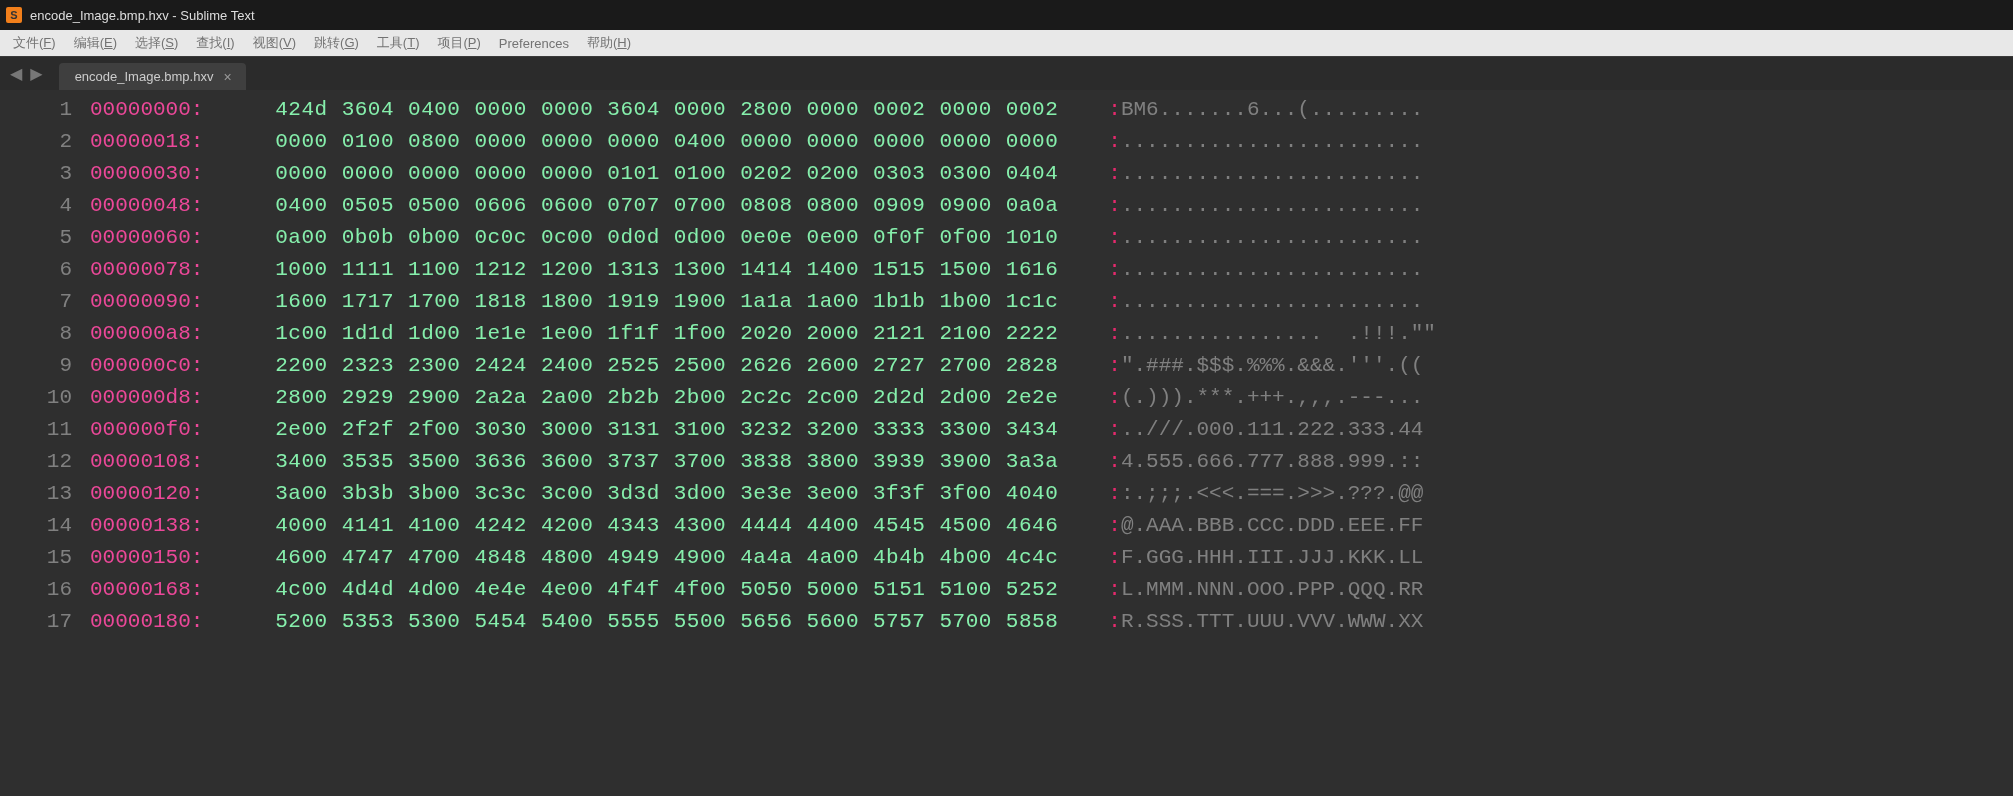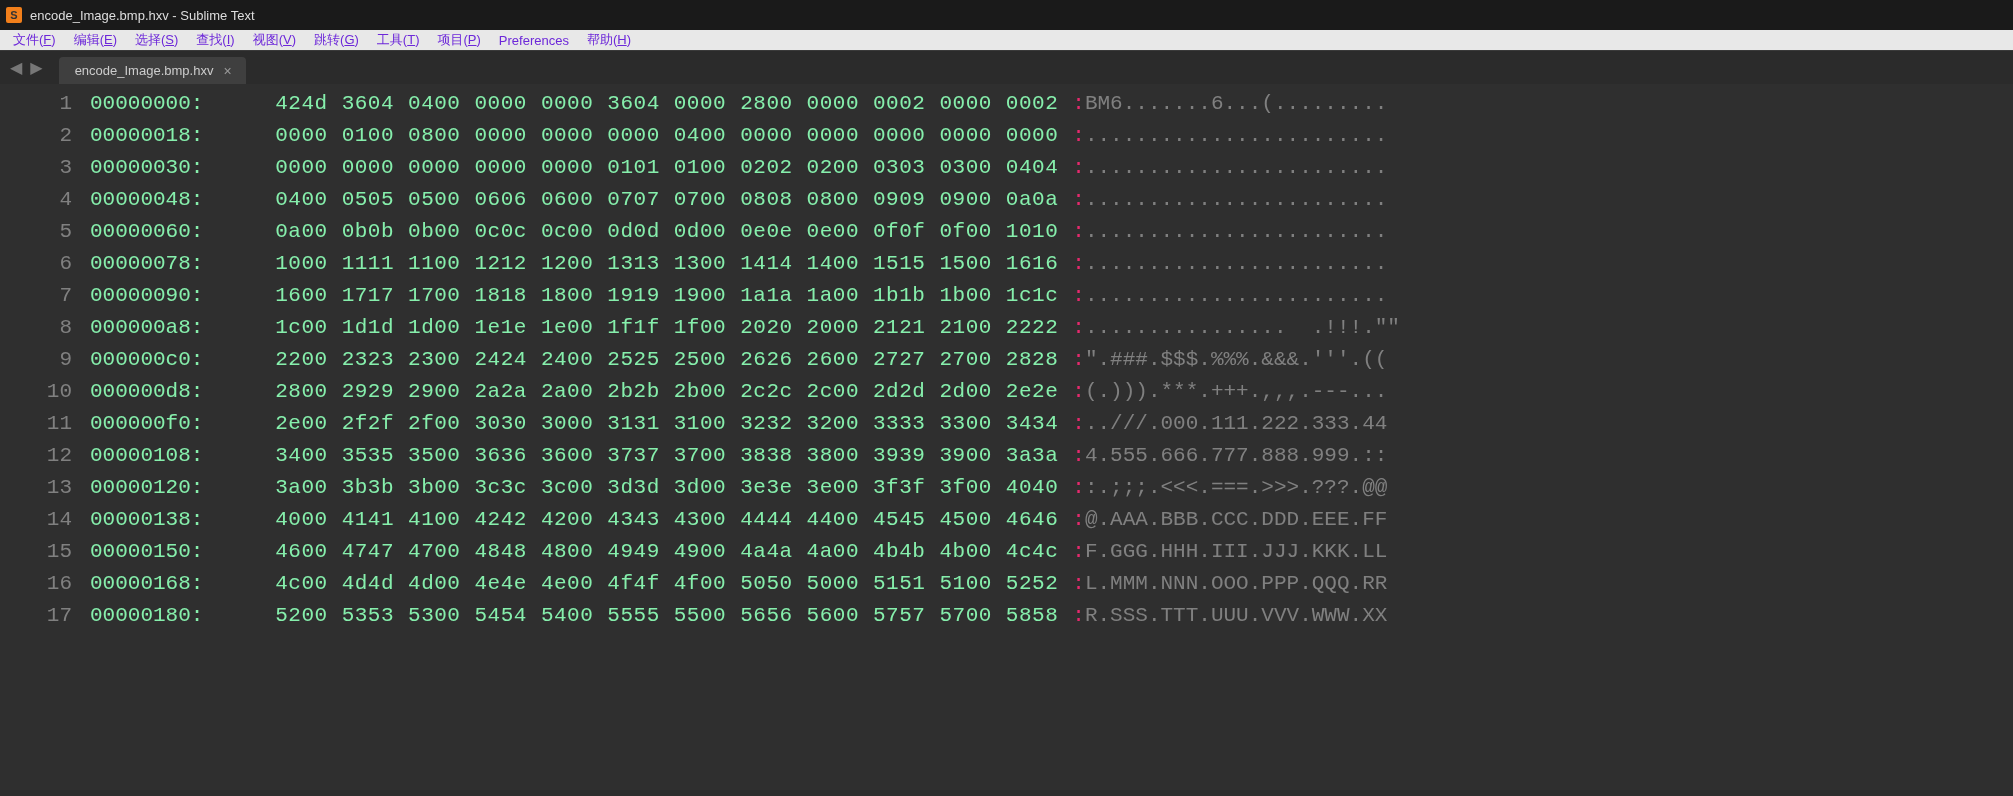--- a/index.html
+++ b/index.html
@@ -34,13 +34,13 @@
   }
   
   .menubar {
-    height: 20px;
+    height: 26px;
     background: #e8e8e8;
     display: flex;
     align-items: center;
     padding: 0 4px;
     font-size: 13px;
-    color: #6d28d9;
+    color: #737373;
   }
   .menubar .menu-item {
     padding: 3px 9px;

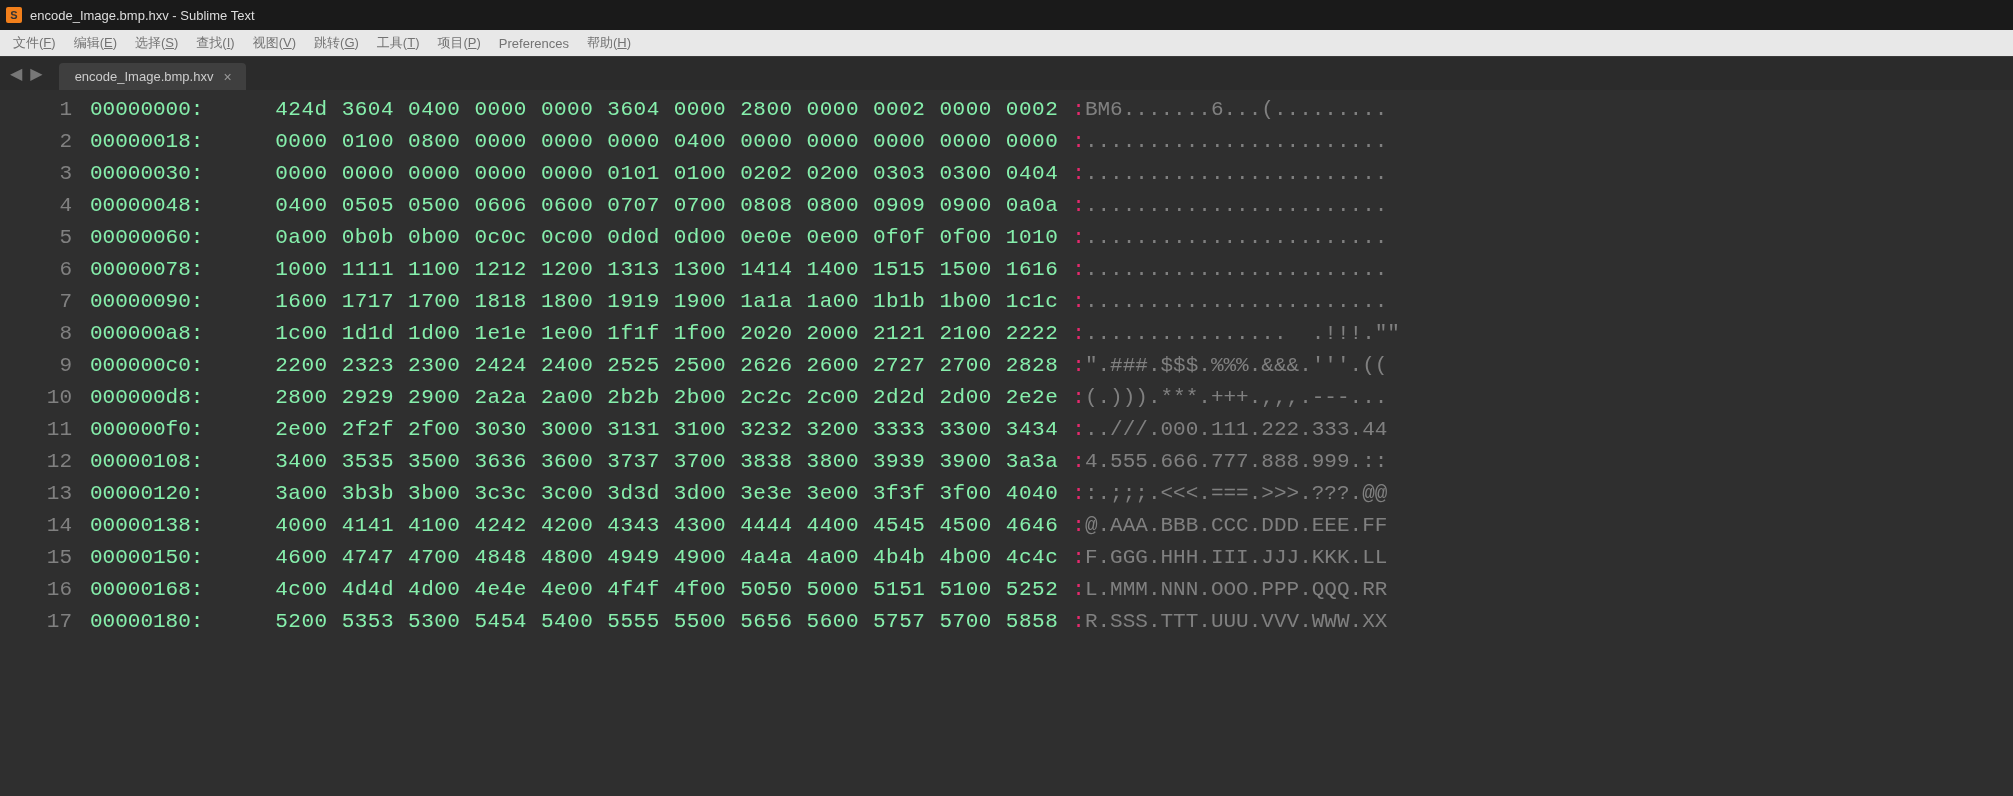--- a/index.html
+++ b/index.html
@@ -106,7 +106,7 @@
     user-select: none;
   }
   .addr {
-    color: #86efac;
+    color: #ec4899;
     width: 160px;
     display: inline-block;
   }

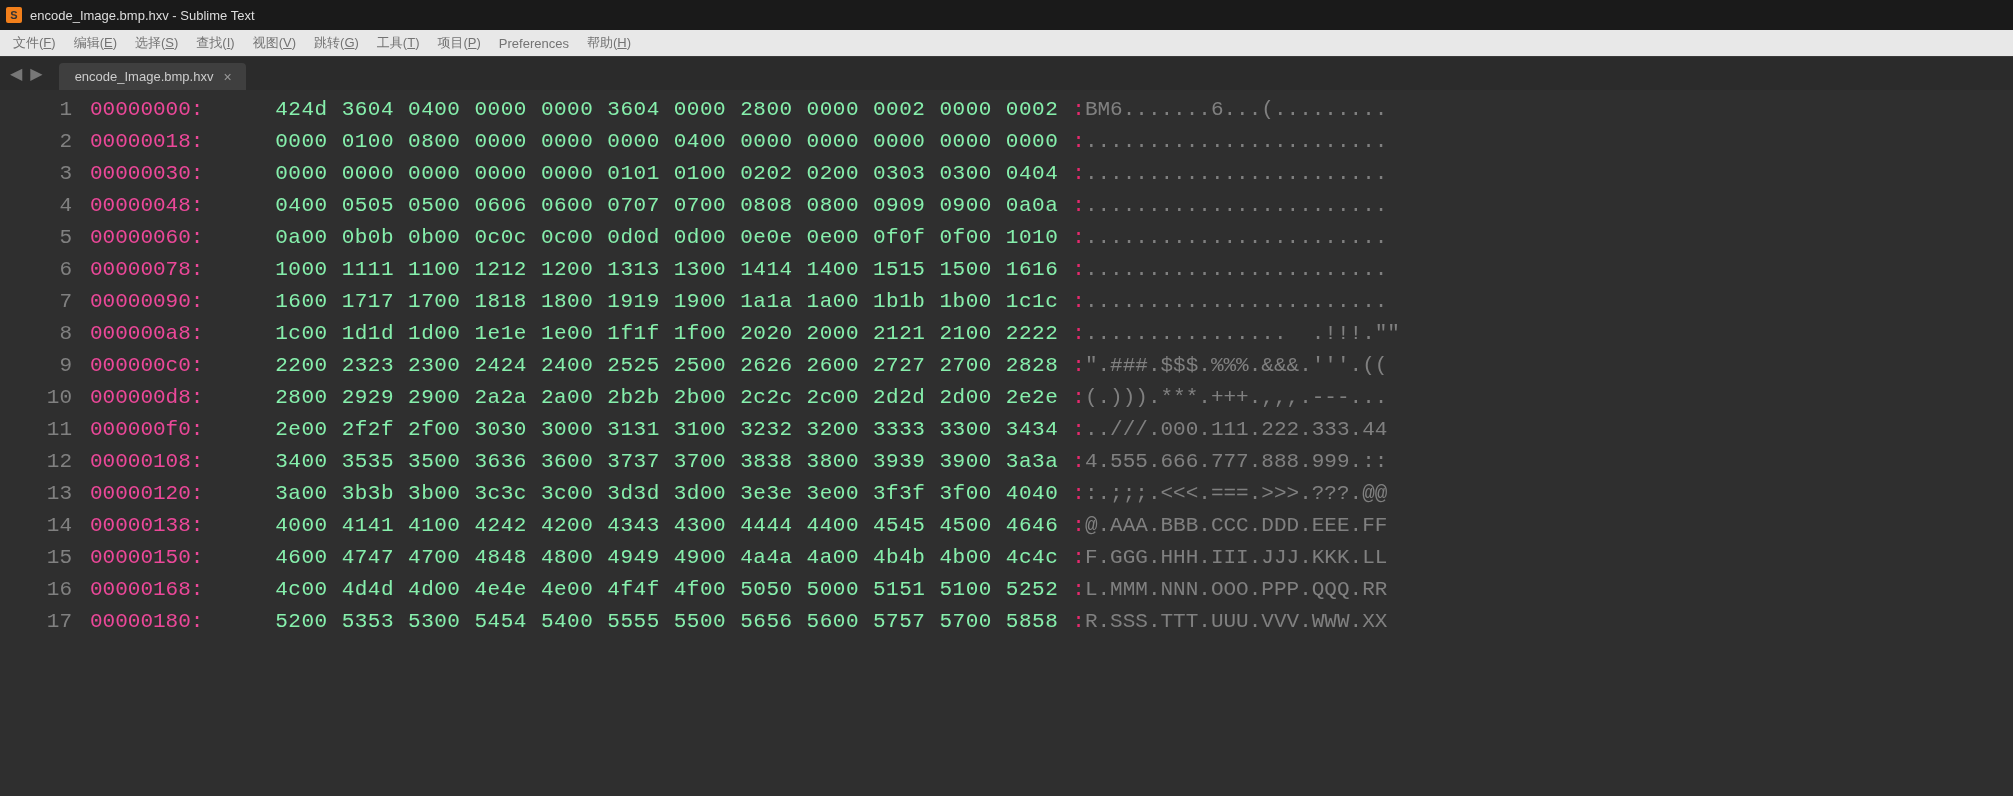--- a/index.html
+++ b/index.html
@@ -117,6 +117,7 @@
   .hex .grp { margin-right: 14px; letter-spacing: 0.5px; }
   .ascii {
     color: #808080;
+    margin-left: 36px;
     display: inline-block;
   }
   .ascii .colon { color: #e6296d; }

